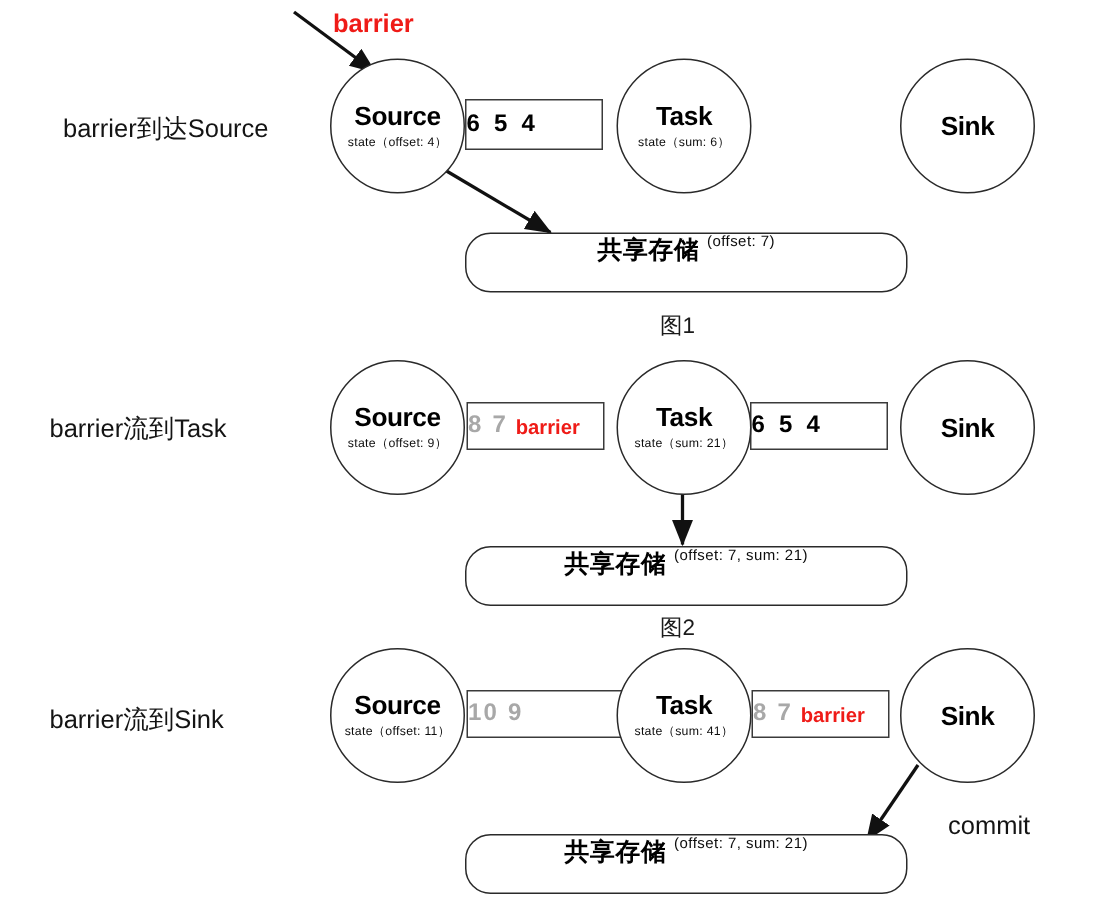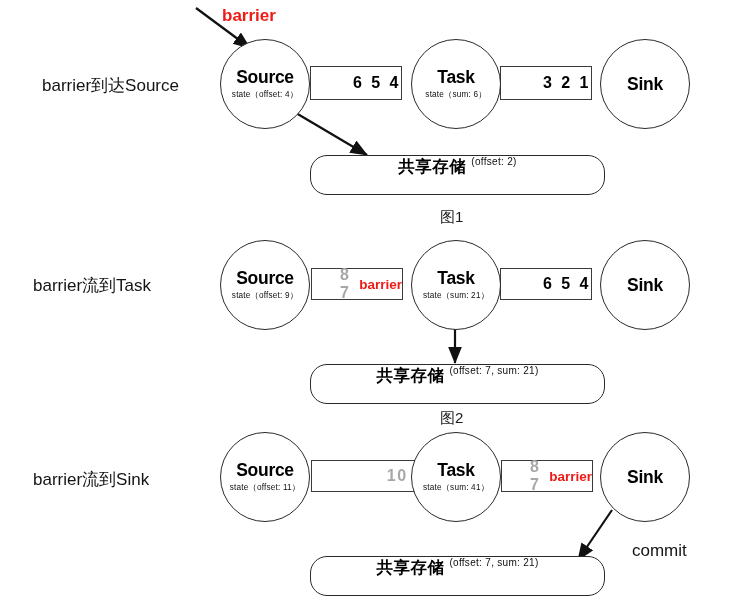--- a/index.html
+++ b/index.html
@@ -81,9 +81,8 @@
     box-sizing: border-box;
     display: flex;
     align-items: center;
-    justify-content: flex-end;
+    justify-content: flex-start;
     z-index: 2;
-    padding-left: 28px;
   }
   .record-box .rec-num {
     font-size: 16px;

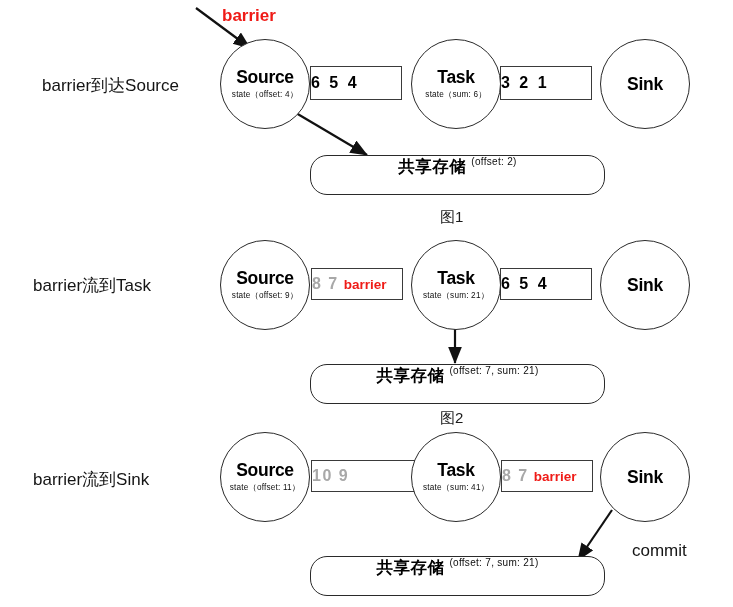--- a/index.html
+++ b/index.html
@@ -189,9 +189,6 @@
     <span class="node-state">state（sum: 6）</span>
   </div>
 
-  <div class="record-box" style="left:500px; top:66px; width:92px; height:34px;">
-    <span class="rec-num">3 2 1</span>
-  </div>
 
   <div class="node no-state" style="left:600px; top:39px;">
     <span class="node-title">Sink</span>

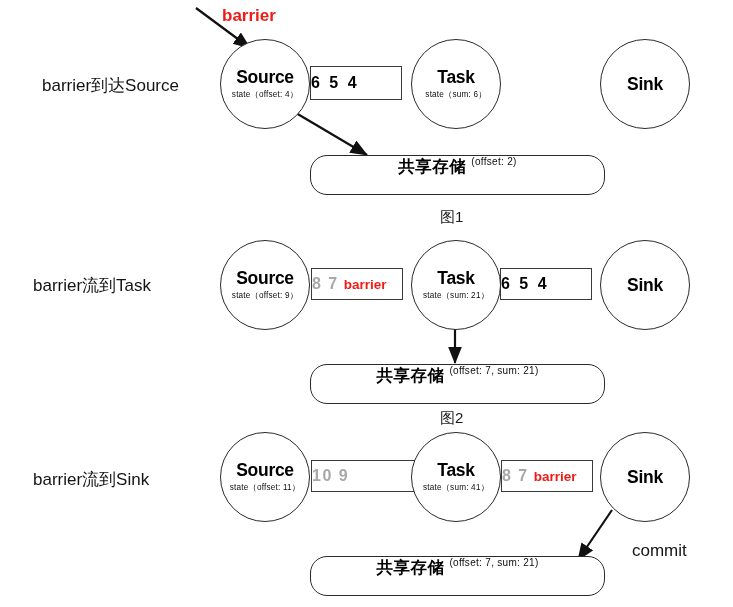--- a/index.html
+++ b/index.html
@@ -196,7 +196,7 @@
 
   <div class="storage" style="left:310px; top:155px; width:295px; height:40px;">
     <span class="st-title">共享存储</span>
-    <span class="st-detail">(offset: 2)</span>
+    <span class="st-detail">(offset: 7)</span>
   </div>
 
   <div class="caption" style="left:440px; top:208px;">图1</div>

